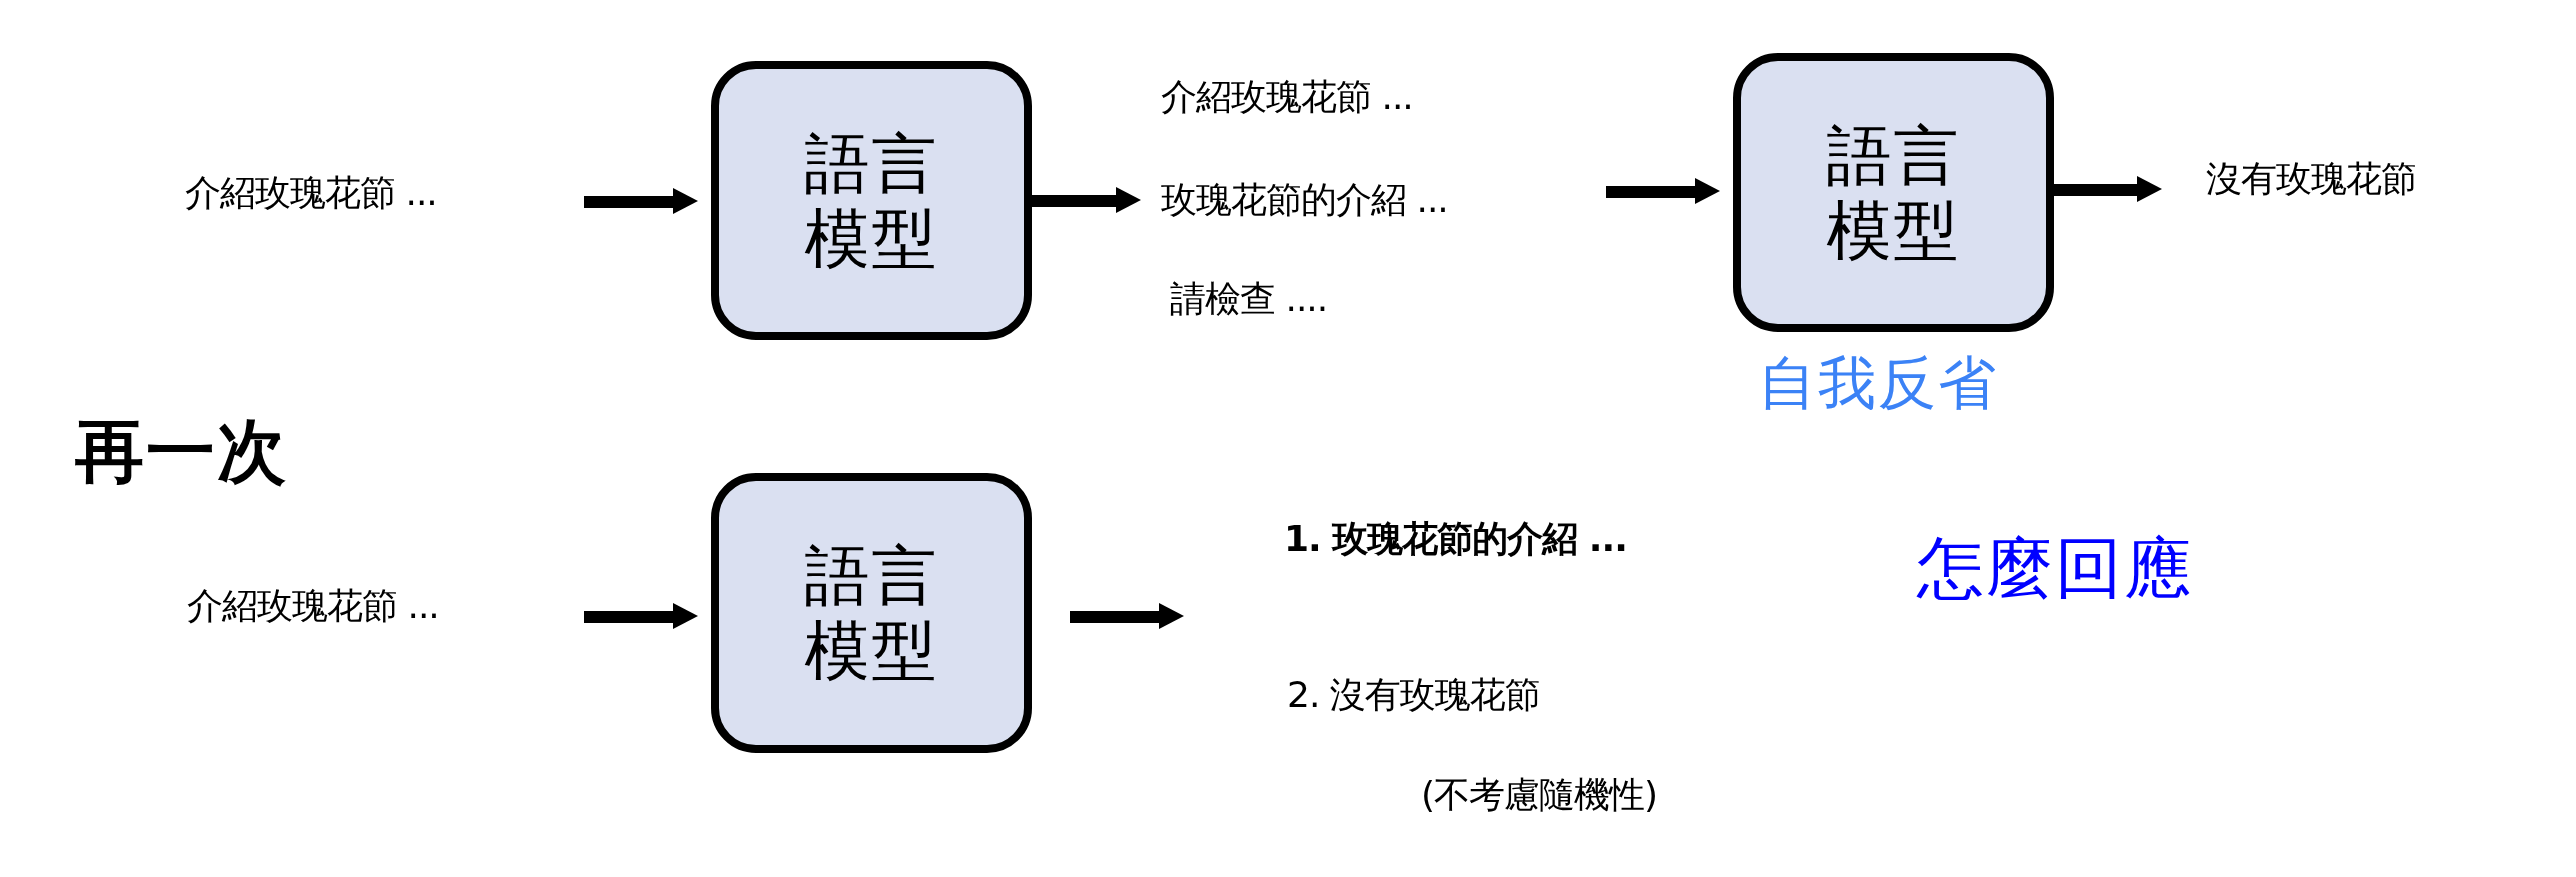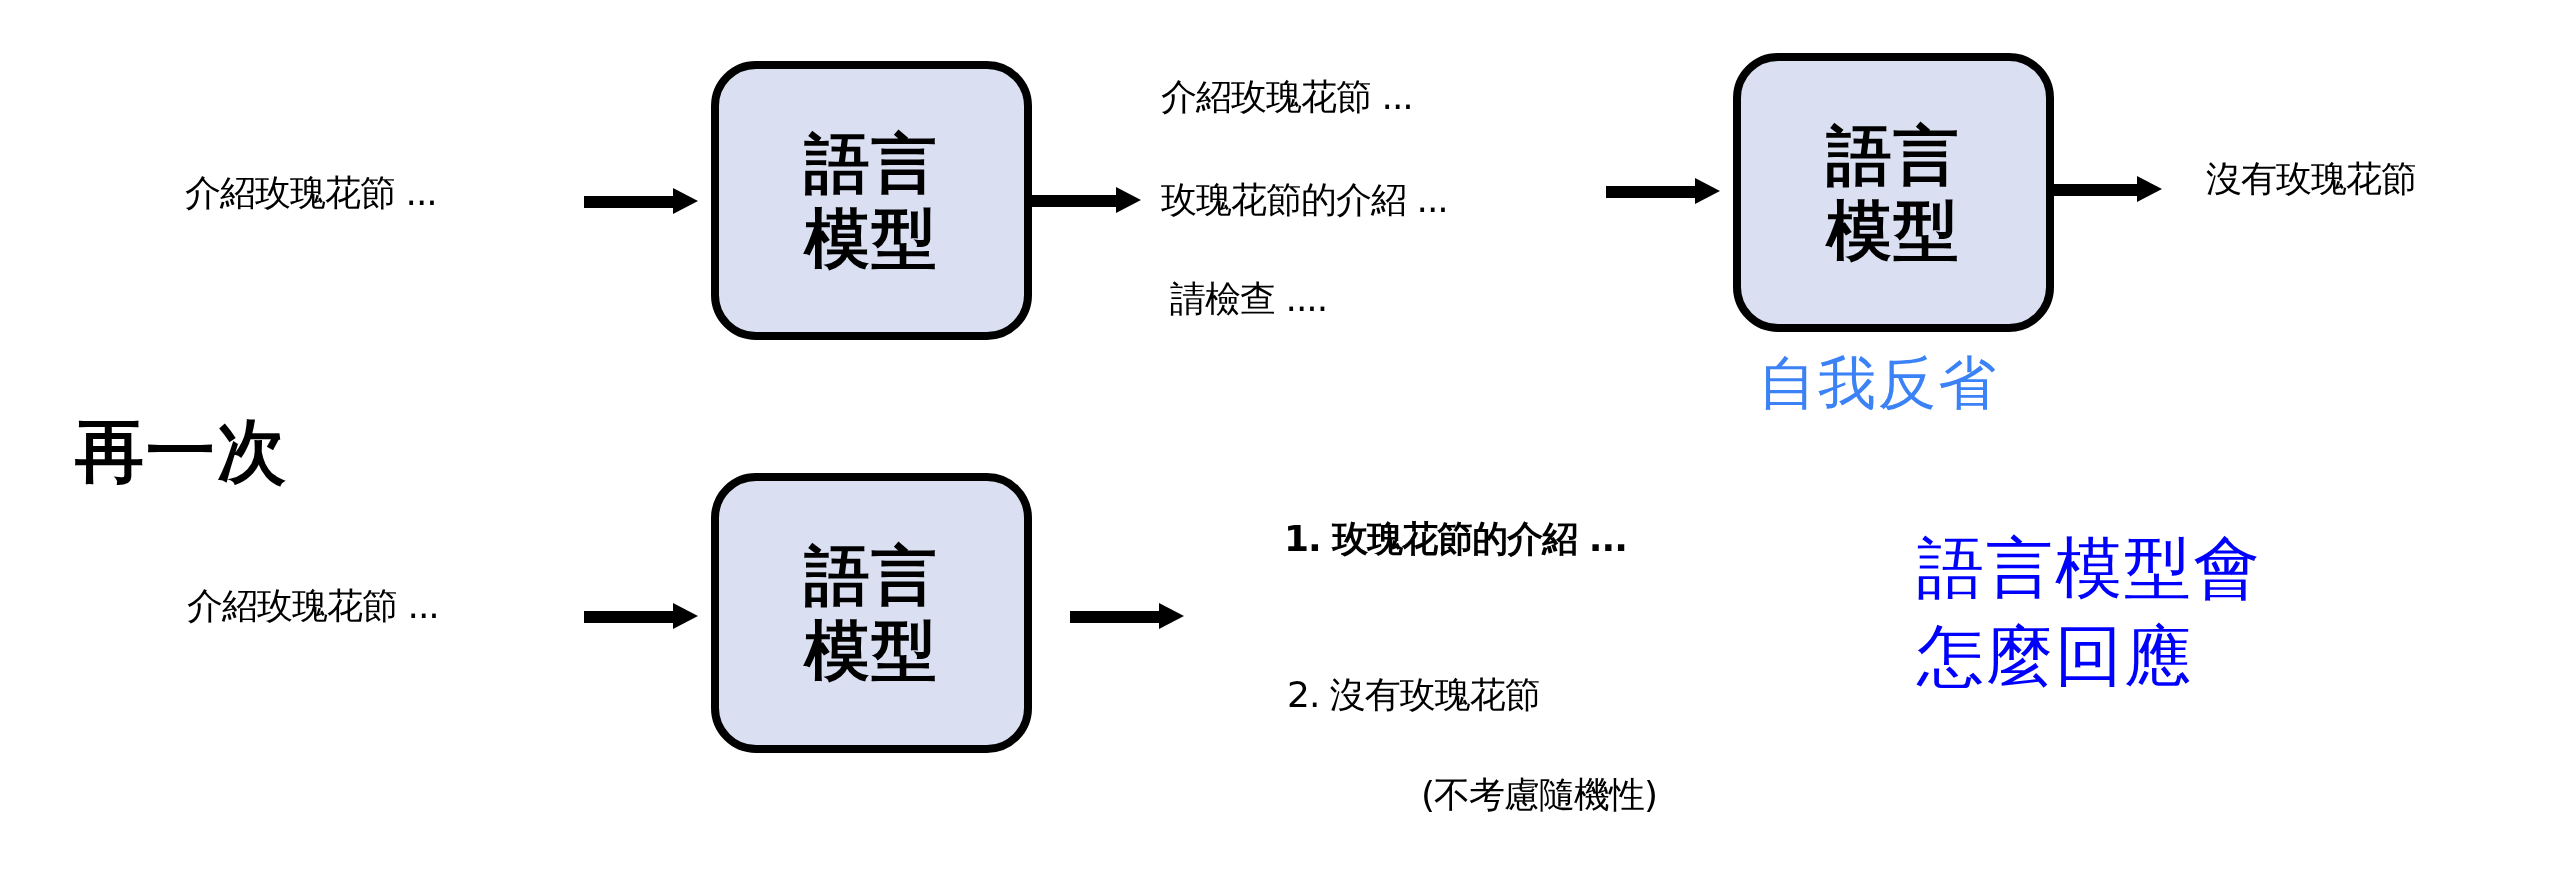--- a/index.html
+++ b/index.html
@@ -9,7 +9,7 @@
     .t54 { font-size: 36px; letter-spacing: -1px; }
     .box { position: absolute; box-sizing: border-box; background: #DAE0F1;
            border: 8.8px solid #000; border-radius: 45px;
-           display: flex; flex-direction: column; align-items: center; justify-content: center; font-weight: bold; }
+           display: flex; flex-direction: column; align-items: center; justify-content: center; }
     .box .lbl { font-size: 65px; line-height: 75px; letter-spacing: 2px; }
     .arrow { position: absolute; height: 27.5px; }
     .arrow .shaft { position: absolute; left: 0; top: 7.9px; height: 11.8px; background: #000; right: 23.6px; }

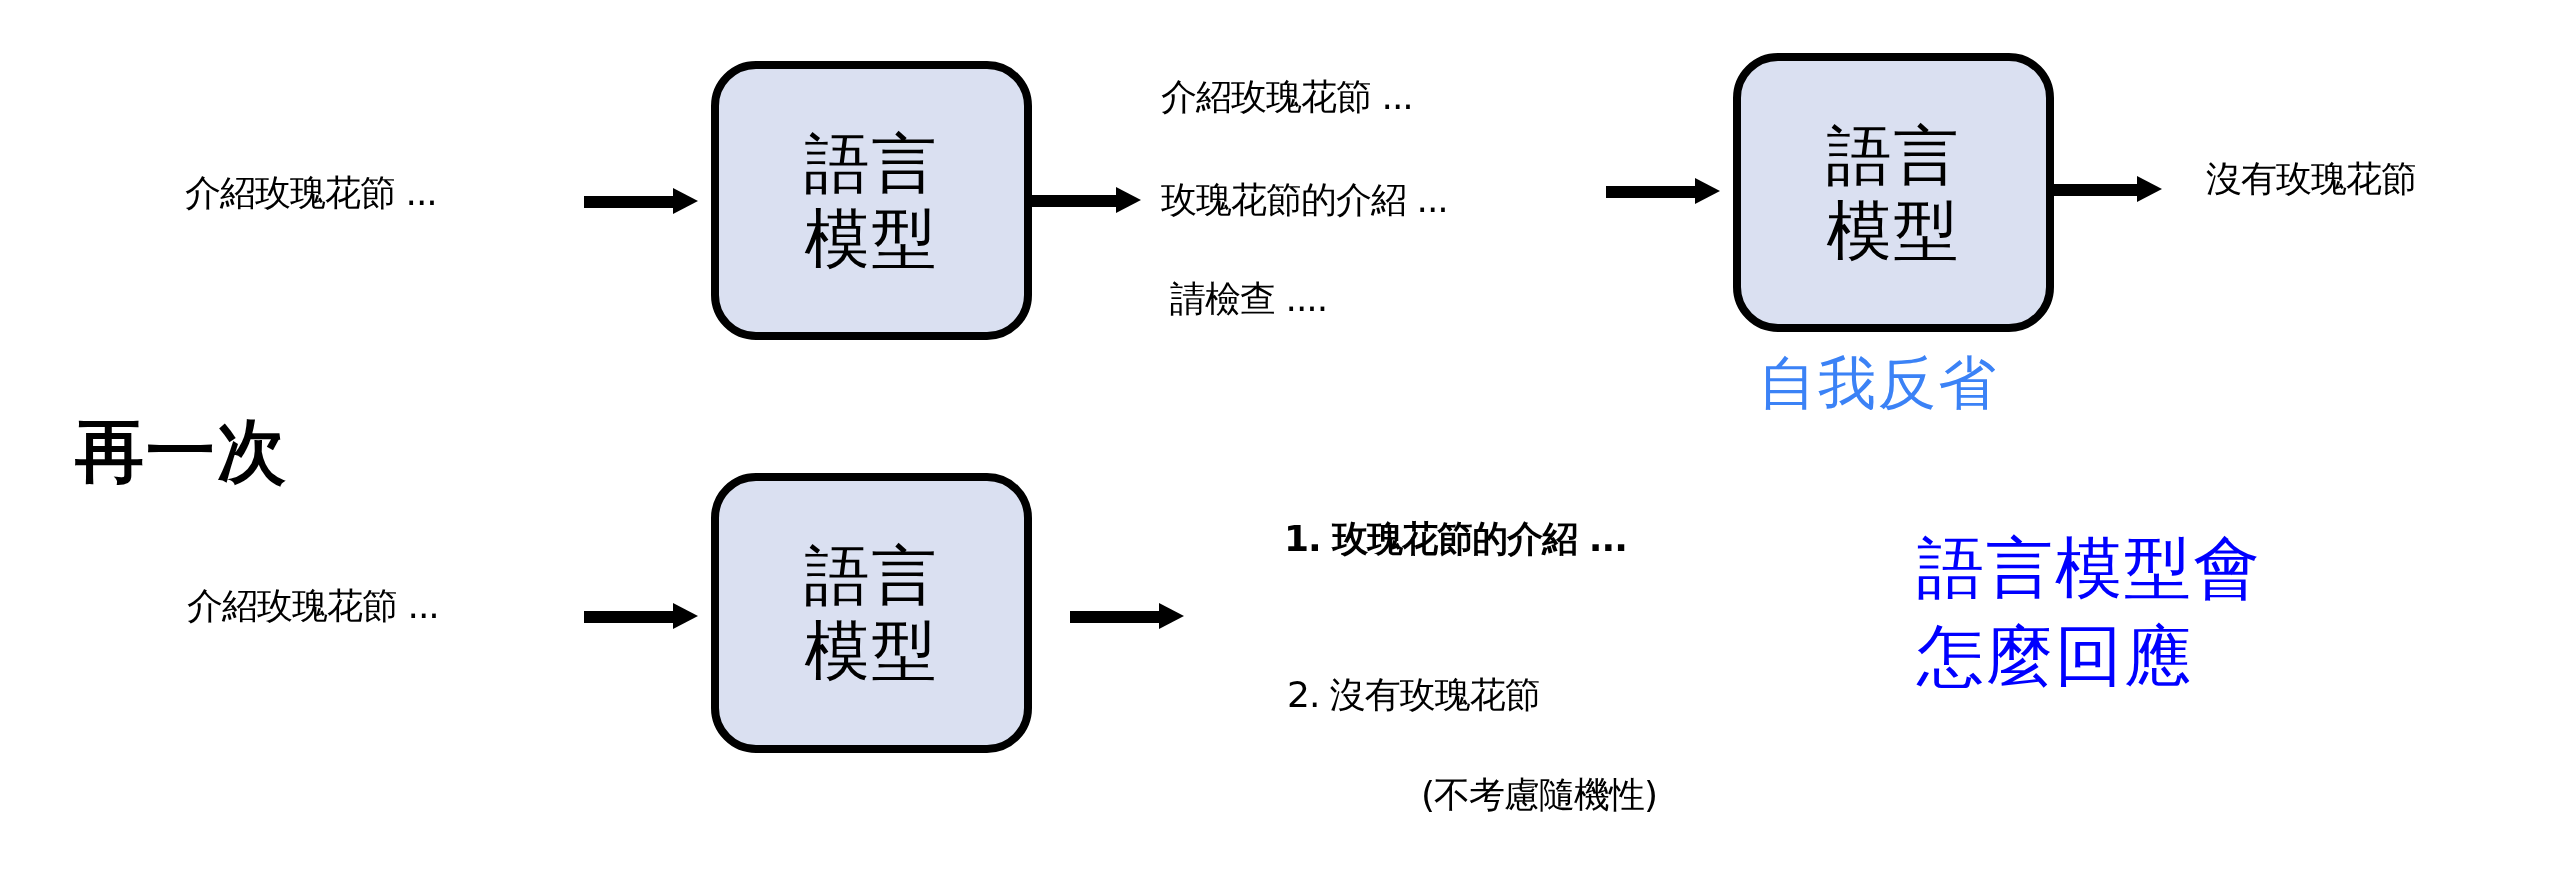--- a/index.html
+++ b/index.html
@@ -88,7 +88,6 @@
 <div class="t t54" style="left:1421px; top:777px;">(不考慮隨機性)</div>
 
 <div class="t blue" style="left:1917px; top:524px;">
-  <div>語言模型會</div>
   <div>怎麼回應</div>
 </div>
 

